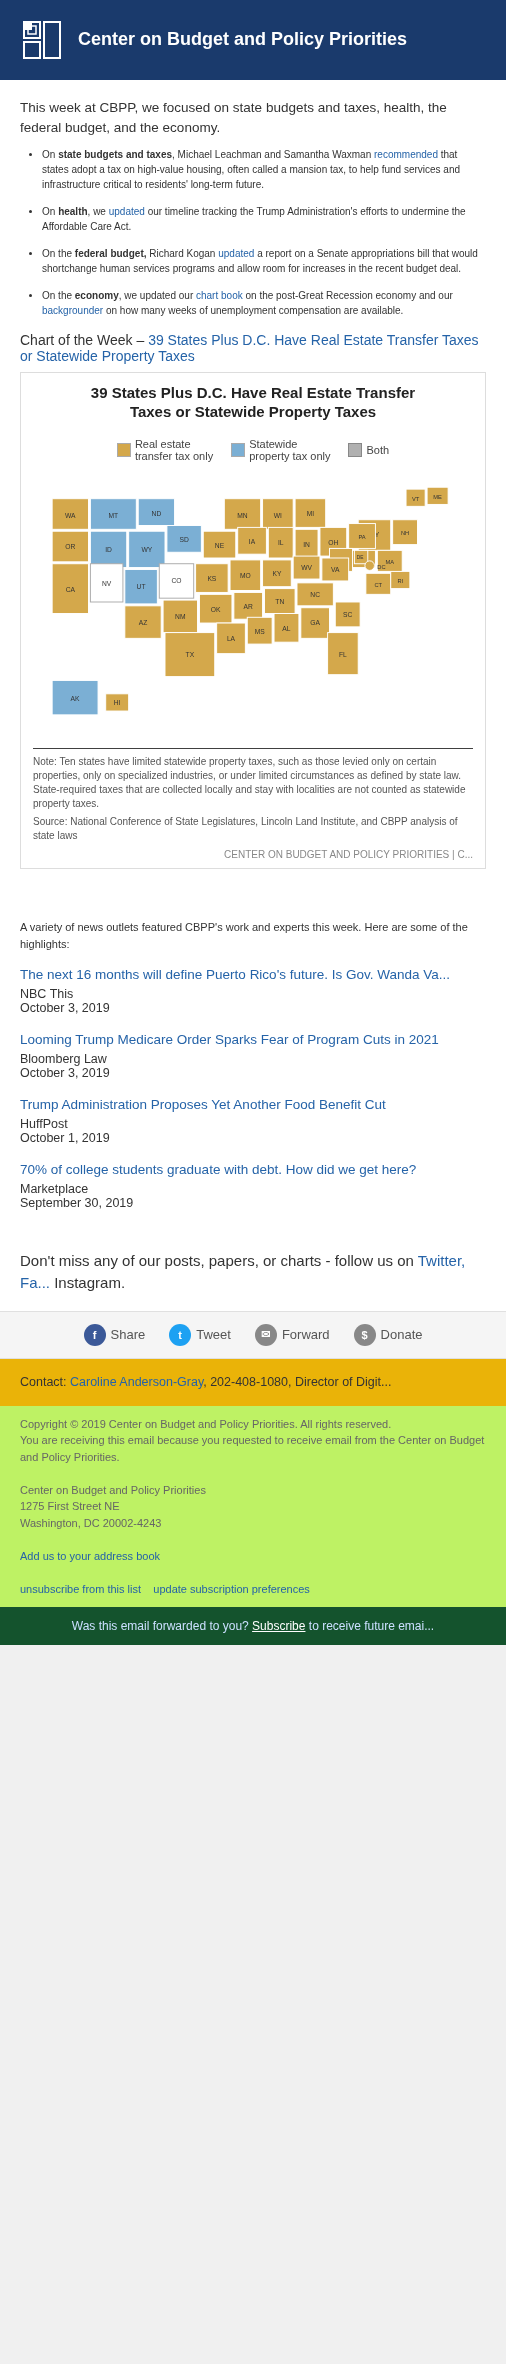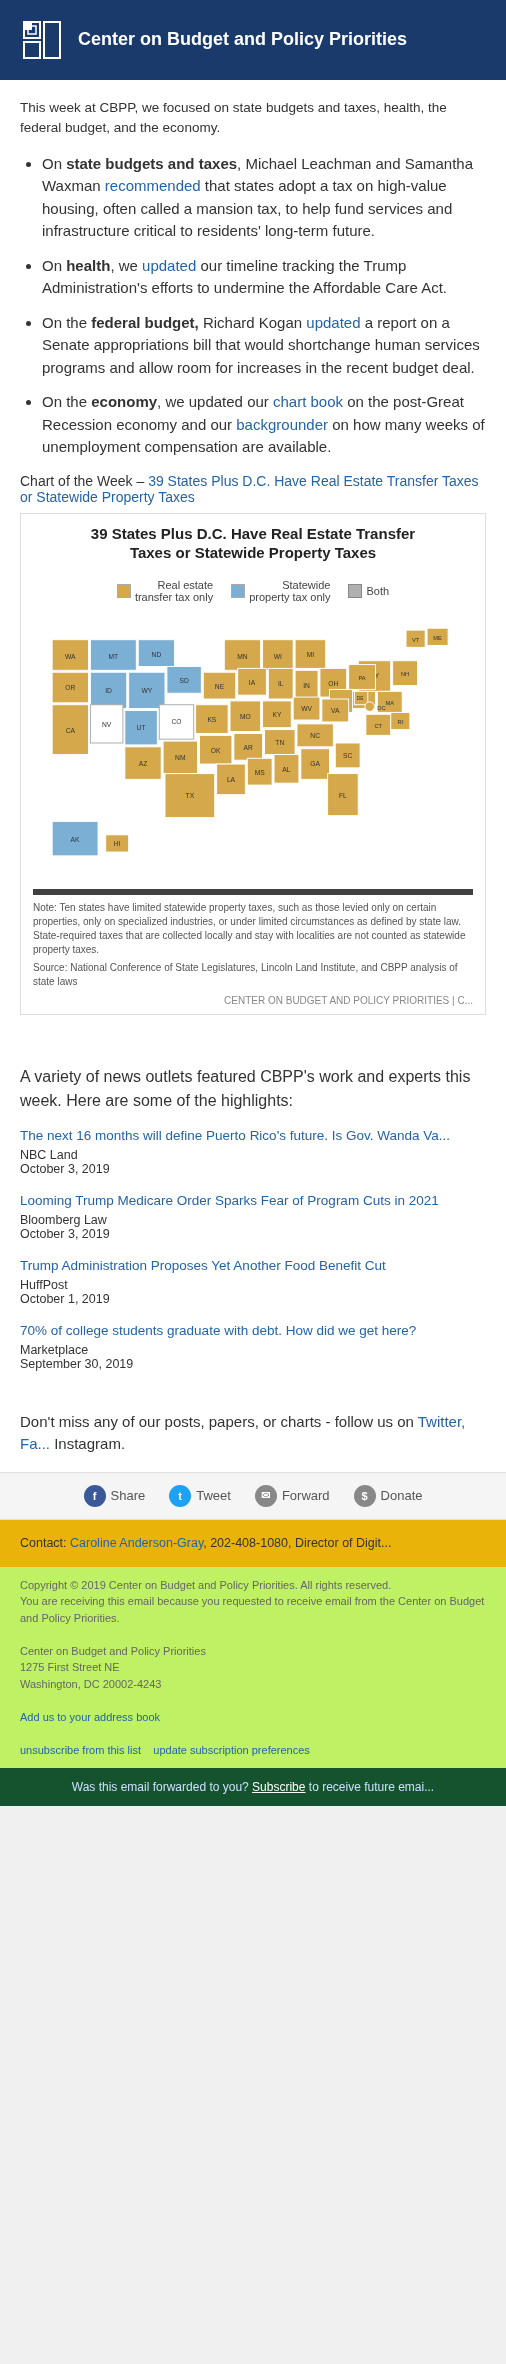--- a/index.html
+++ b/index.html
@@ -45,7 +45,7 @@
       font-size: 13.5px;
       line-height: 1.5;
       color: #333;
-      margin-bottom: 14px;
+      margin-bottom: 8px;
     }
     .bullet-list {
       list-style: disc;

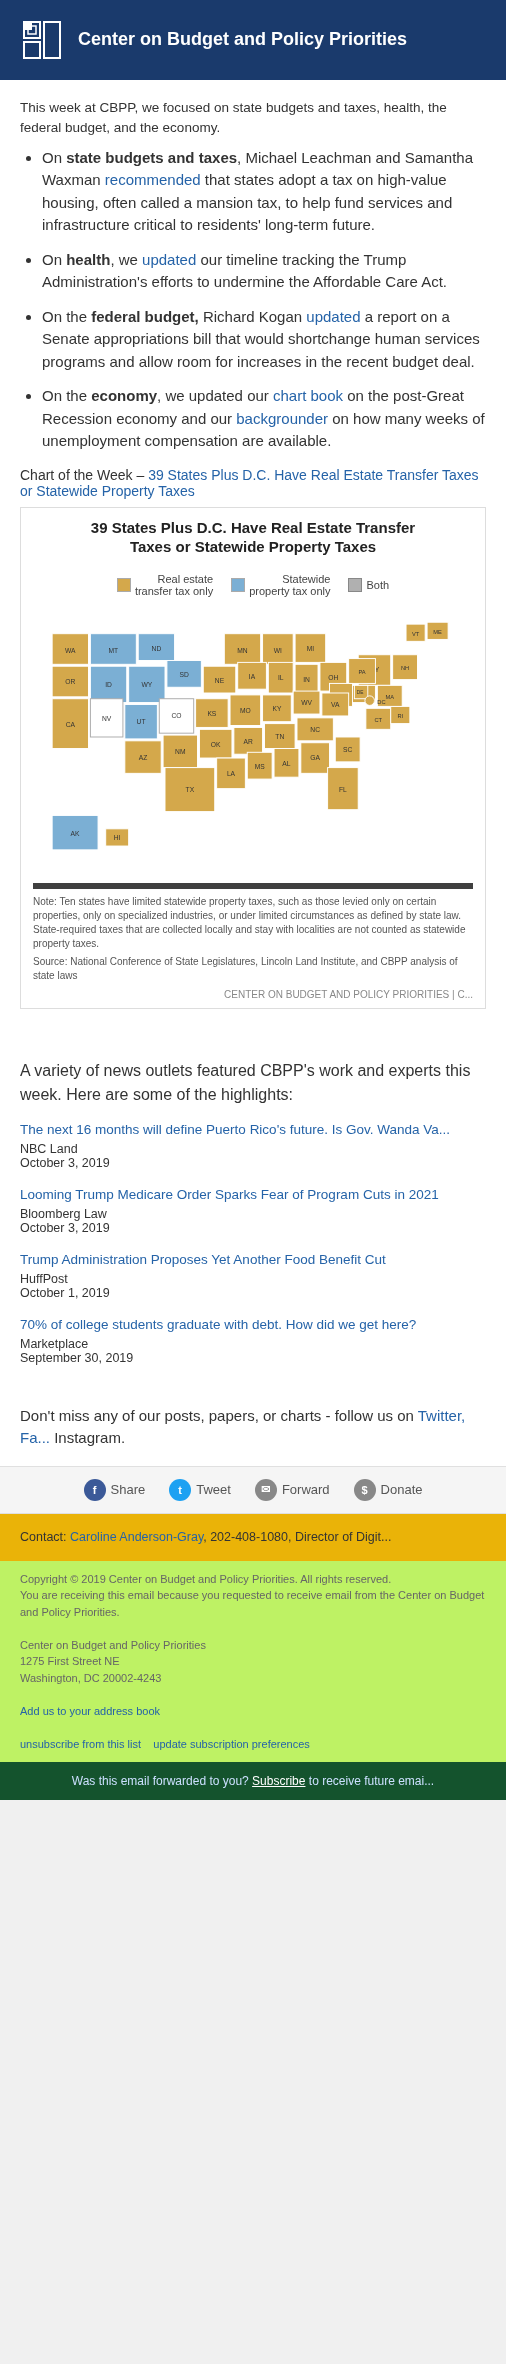--- a/index.html
+++ b/index.html
@@ -54,7 +54,7 @@
     }
     .bullet-list li {
       margin-bottom: 12px;
-      font-size: 15px;
+      font-size: 10px;
       line-height: 1.5;
       color: #333;
     }

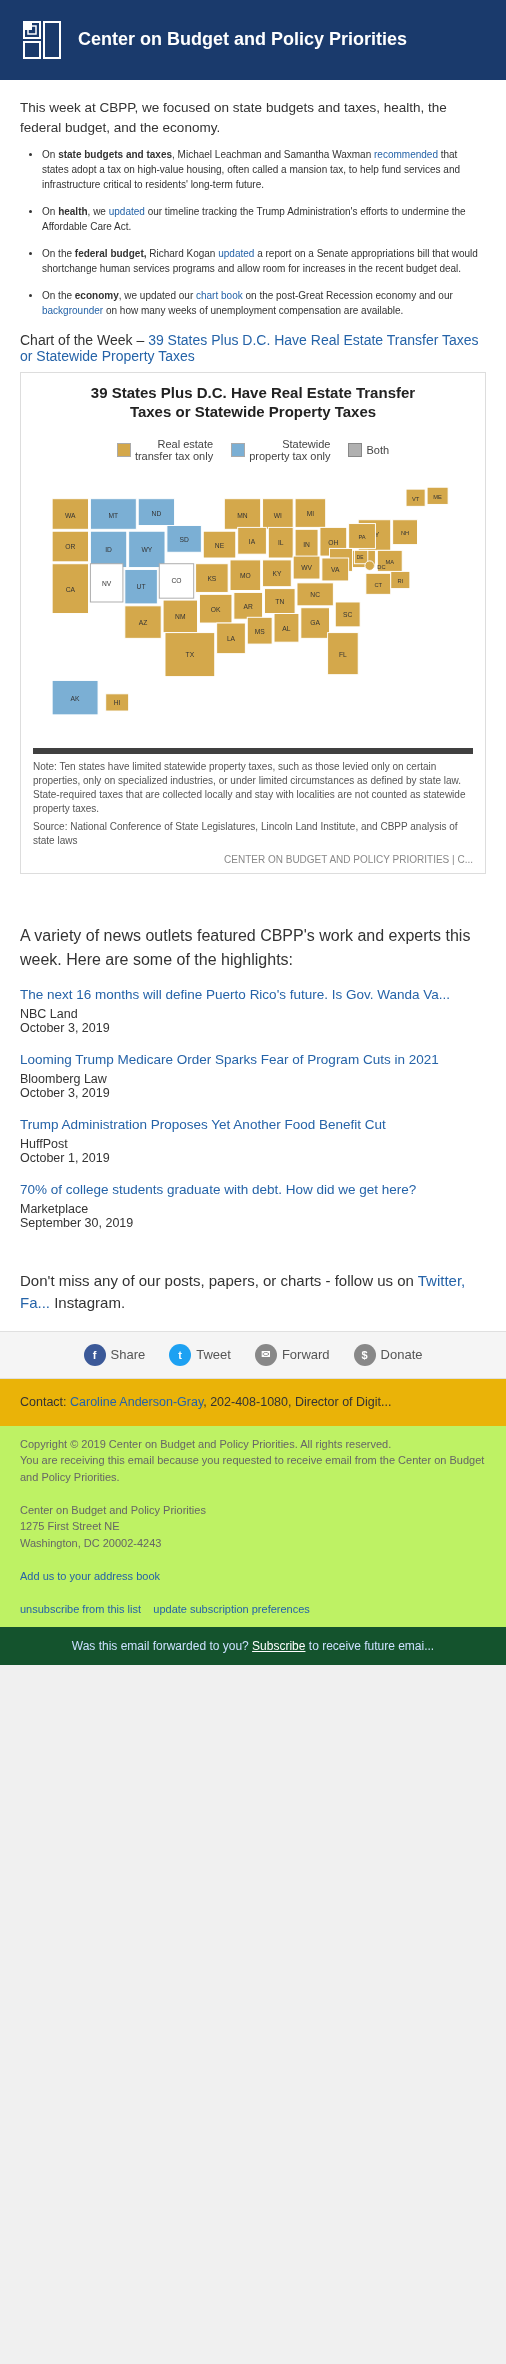--- a/index.html
+++ b/index.html
@@ -87,7 +87,6 @@
       gap: 18px;
       margin-bottom: 8px;
       flex-wrap: wrap;
-      text-align: right;
     }
     .legend-item {
       display: flex;

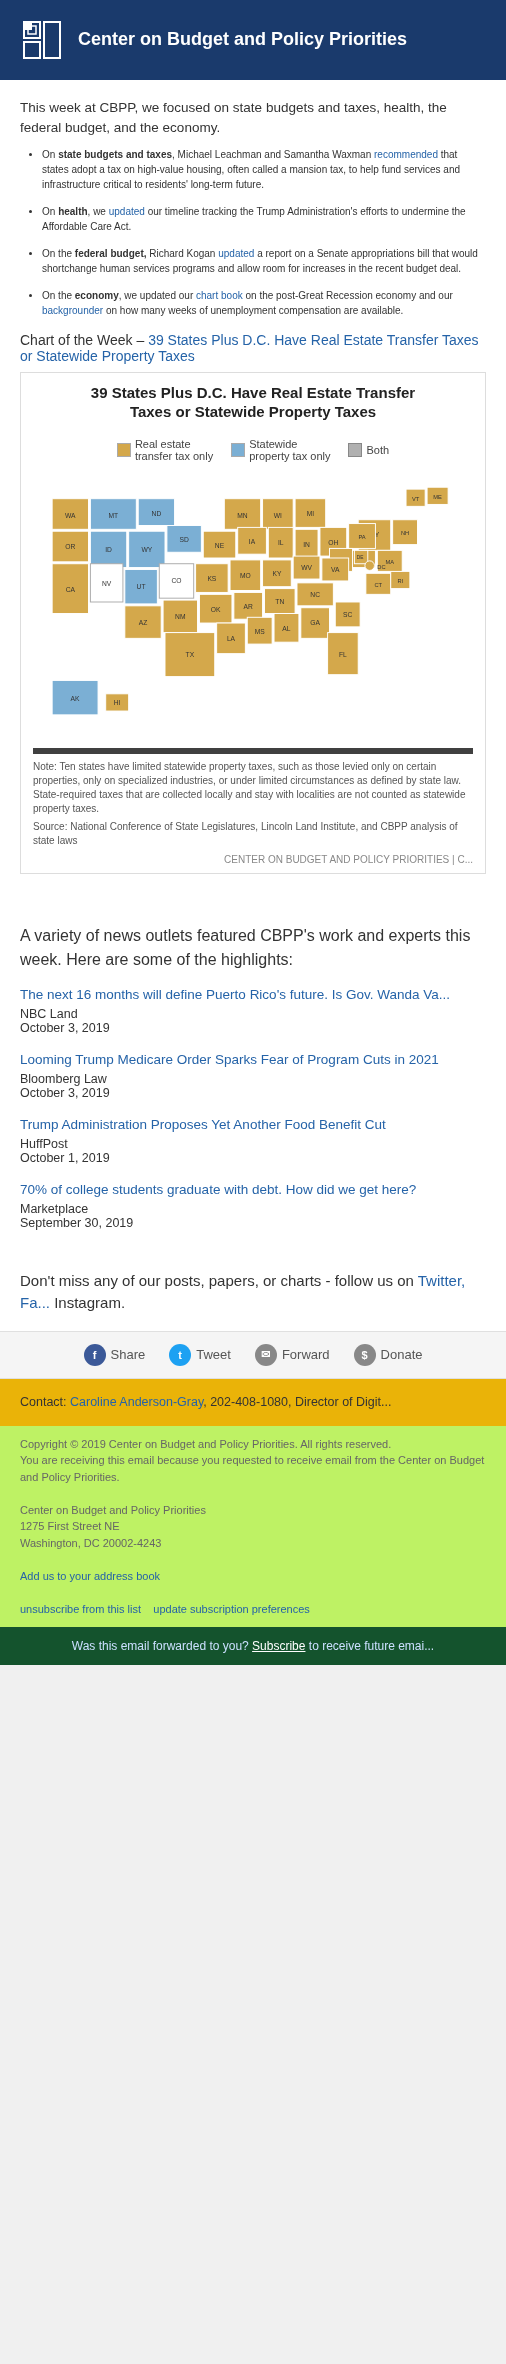--- a/index.html
+++ b/index.html
@@ -115,7 +115,7 @@
       color: #555;
       line-height: 1.4;
       margin-top: 6px;
-      border-top: 6px solid #404040;
+      border-top: 1px solid #404040;
       padding-top: 6px;
     }
     .chart-source {

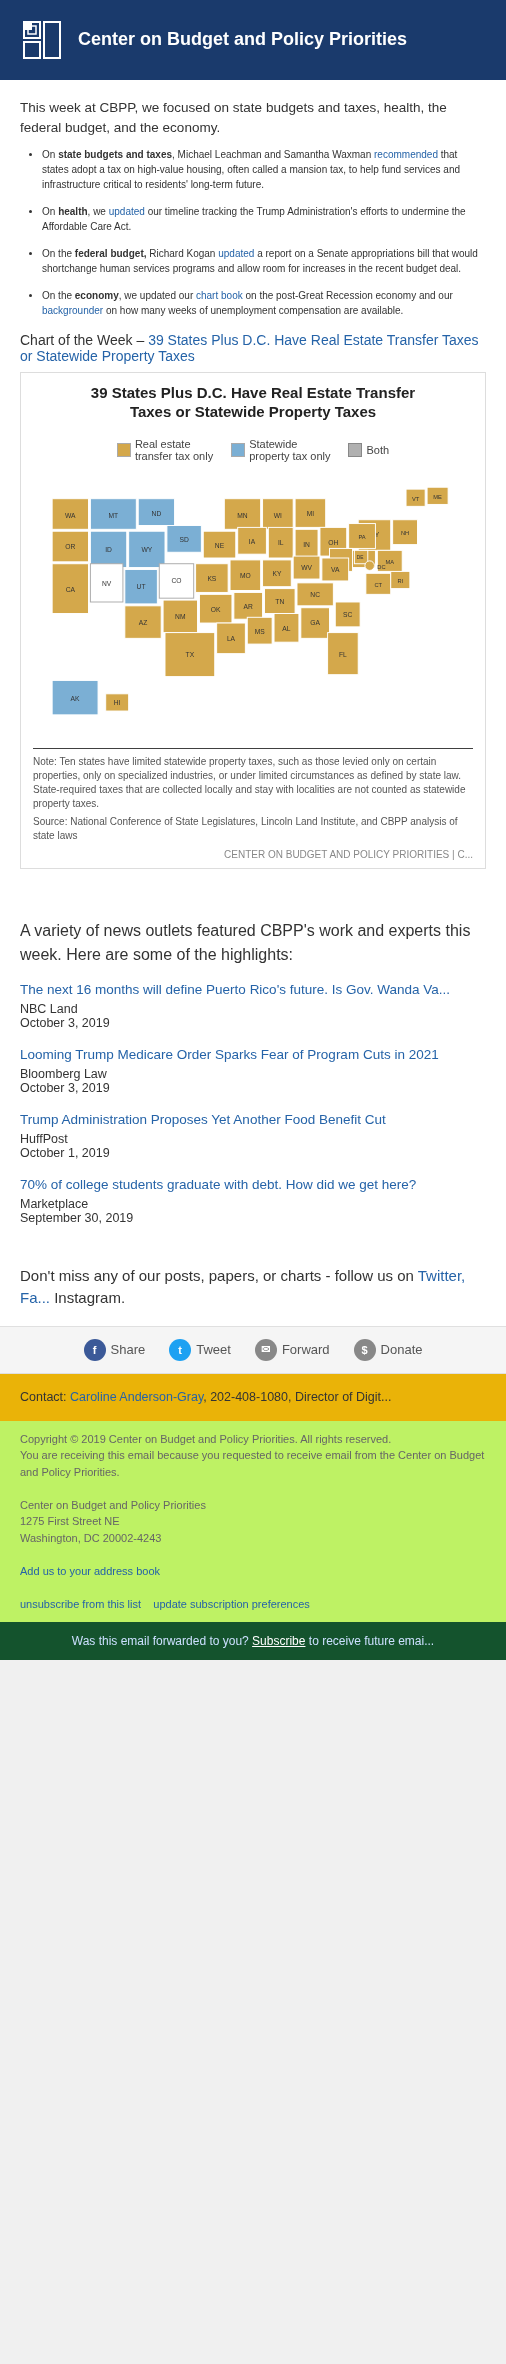--- a/index.html
+++ b/index.html
@@ -137,7 +137,7 @@
       background: #fff;
     }
     .news-intro {
-      font-size: 16px;
+      font-size: 11px;
       line-height: 1.5;
       margin-bottom: 14px;
       color: #333;

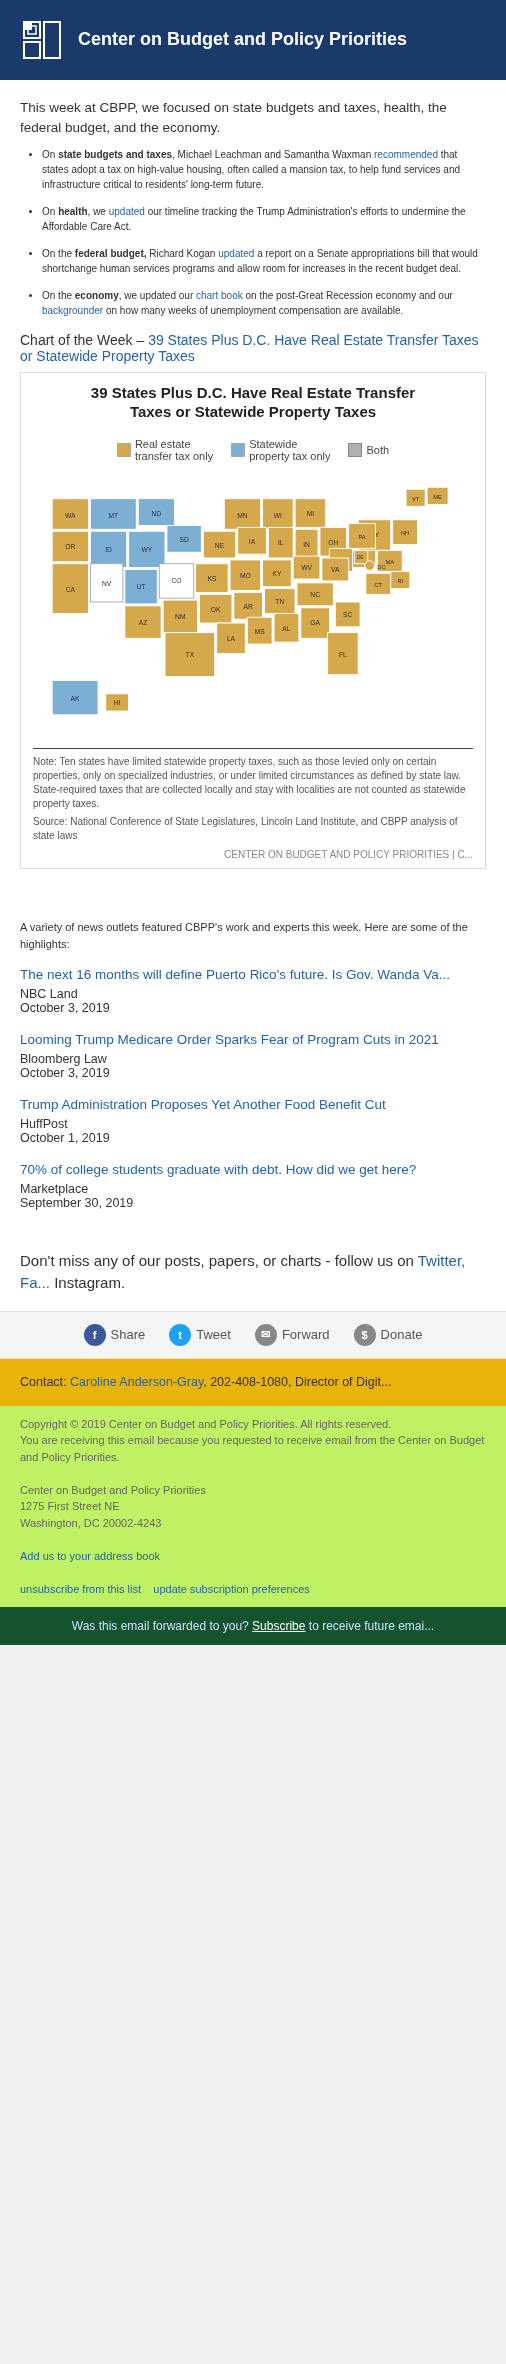--- a/index.html
+++ b/index.html
@@ -429,7 +429,7 @@
 
     <div class="news-item">
       <a href="#" class="news-item-title">The next 16 months will define Puerto Rico's future. Is Gov. Wanda Va...</a>
-      <div class="news-item-source">NBC Land</div>
+      <div class="news-item-source">NBC This</div>
       <div class="news-item-date">October 3, 2019</div>
     </div>
 

